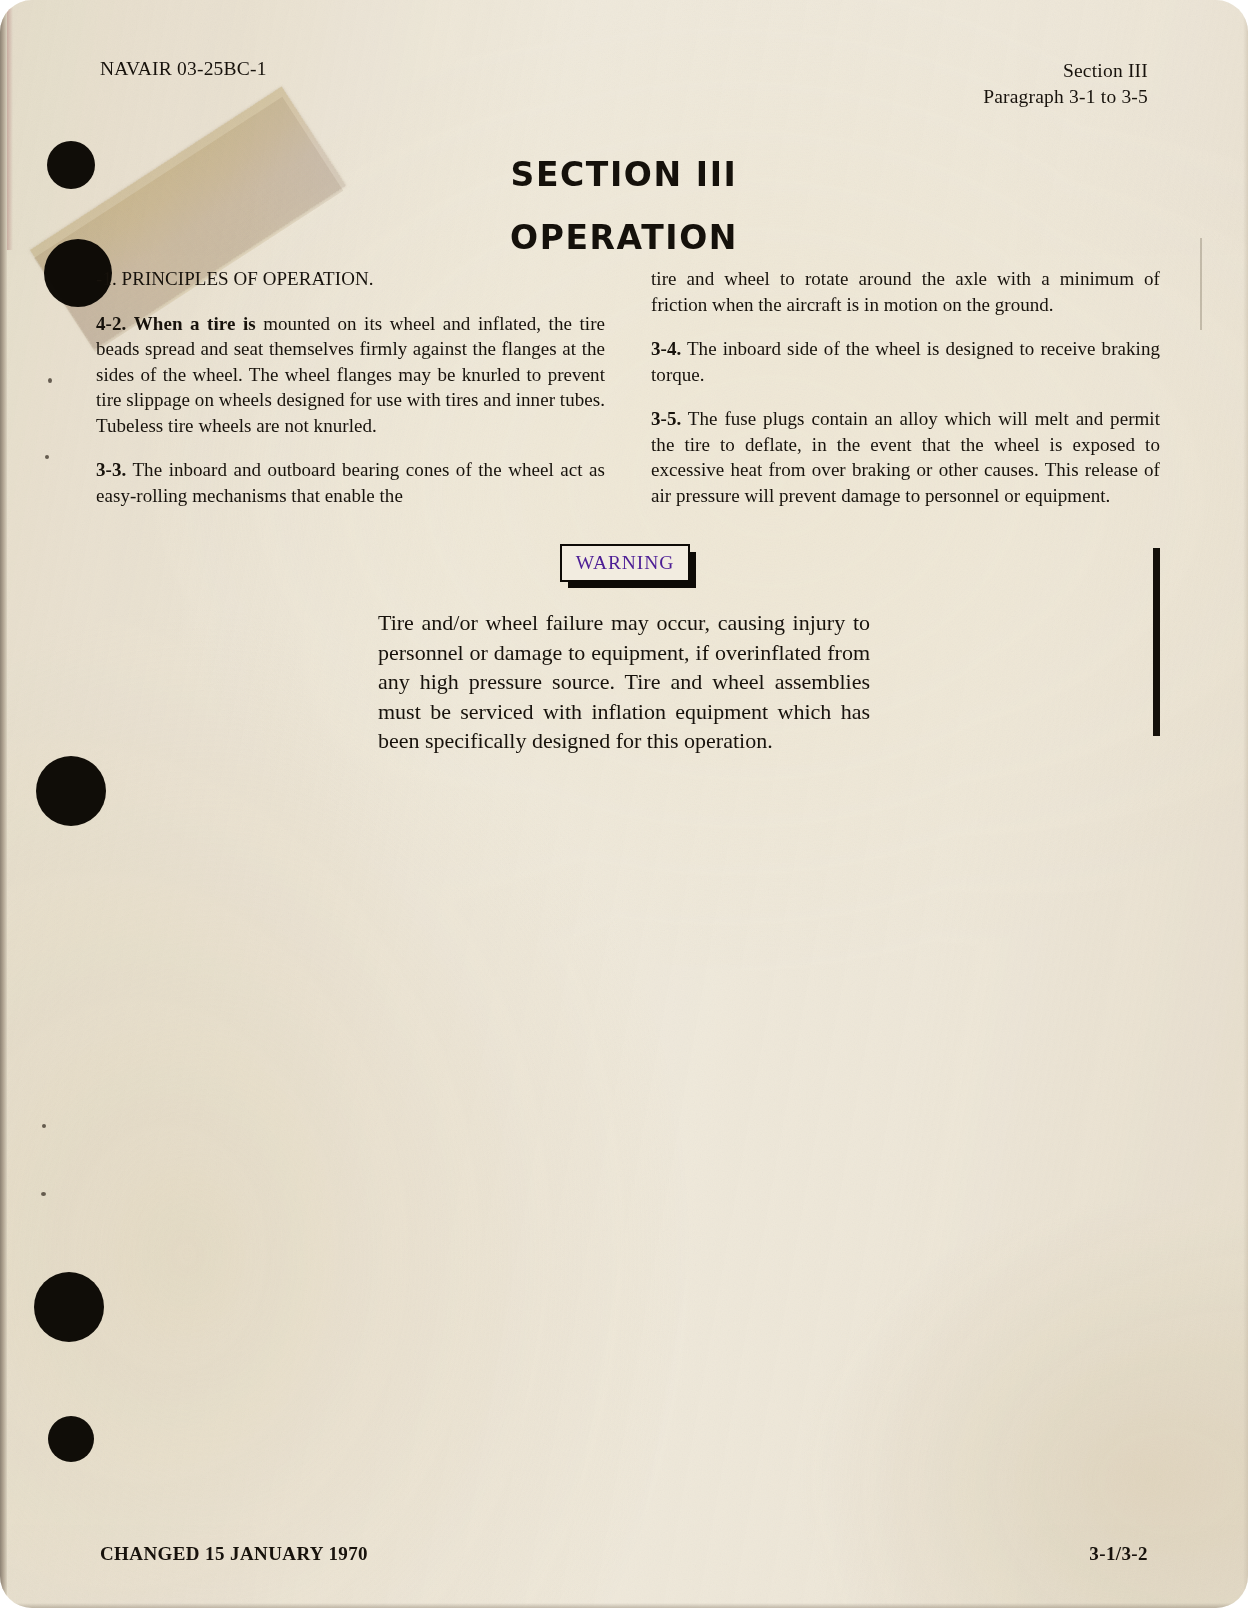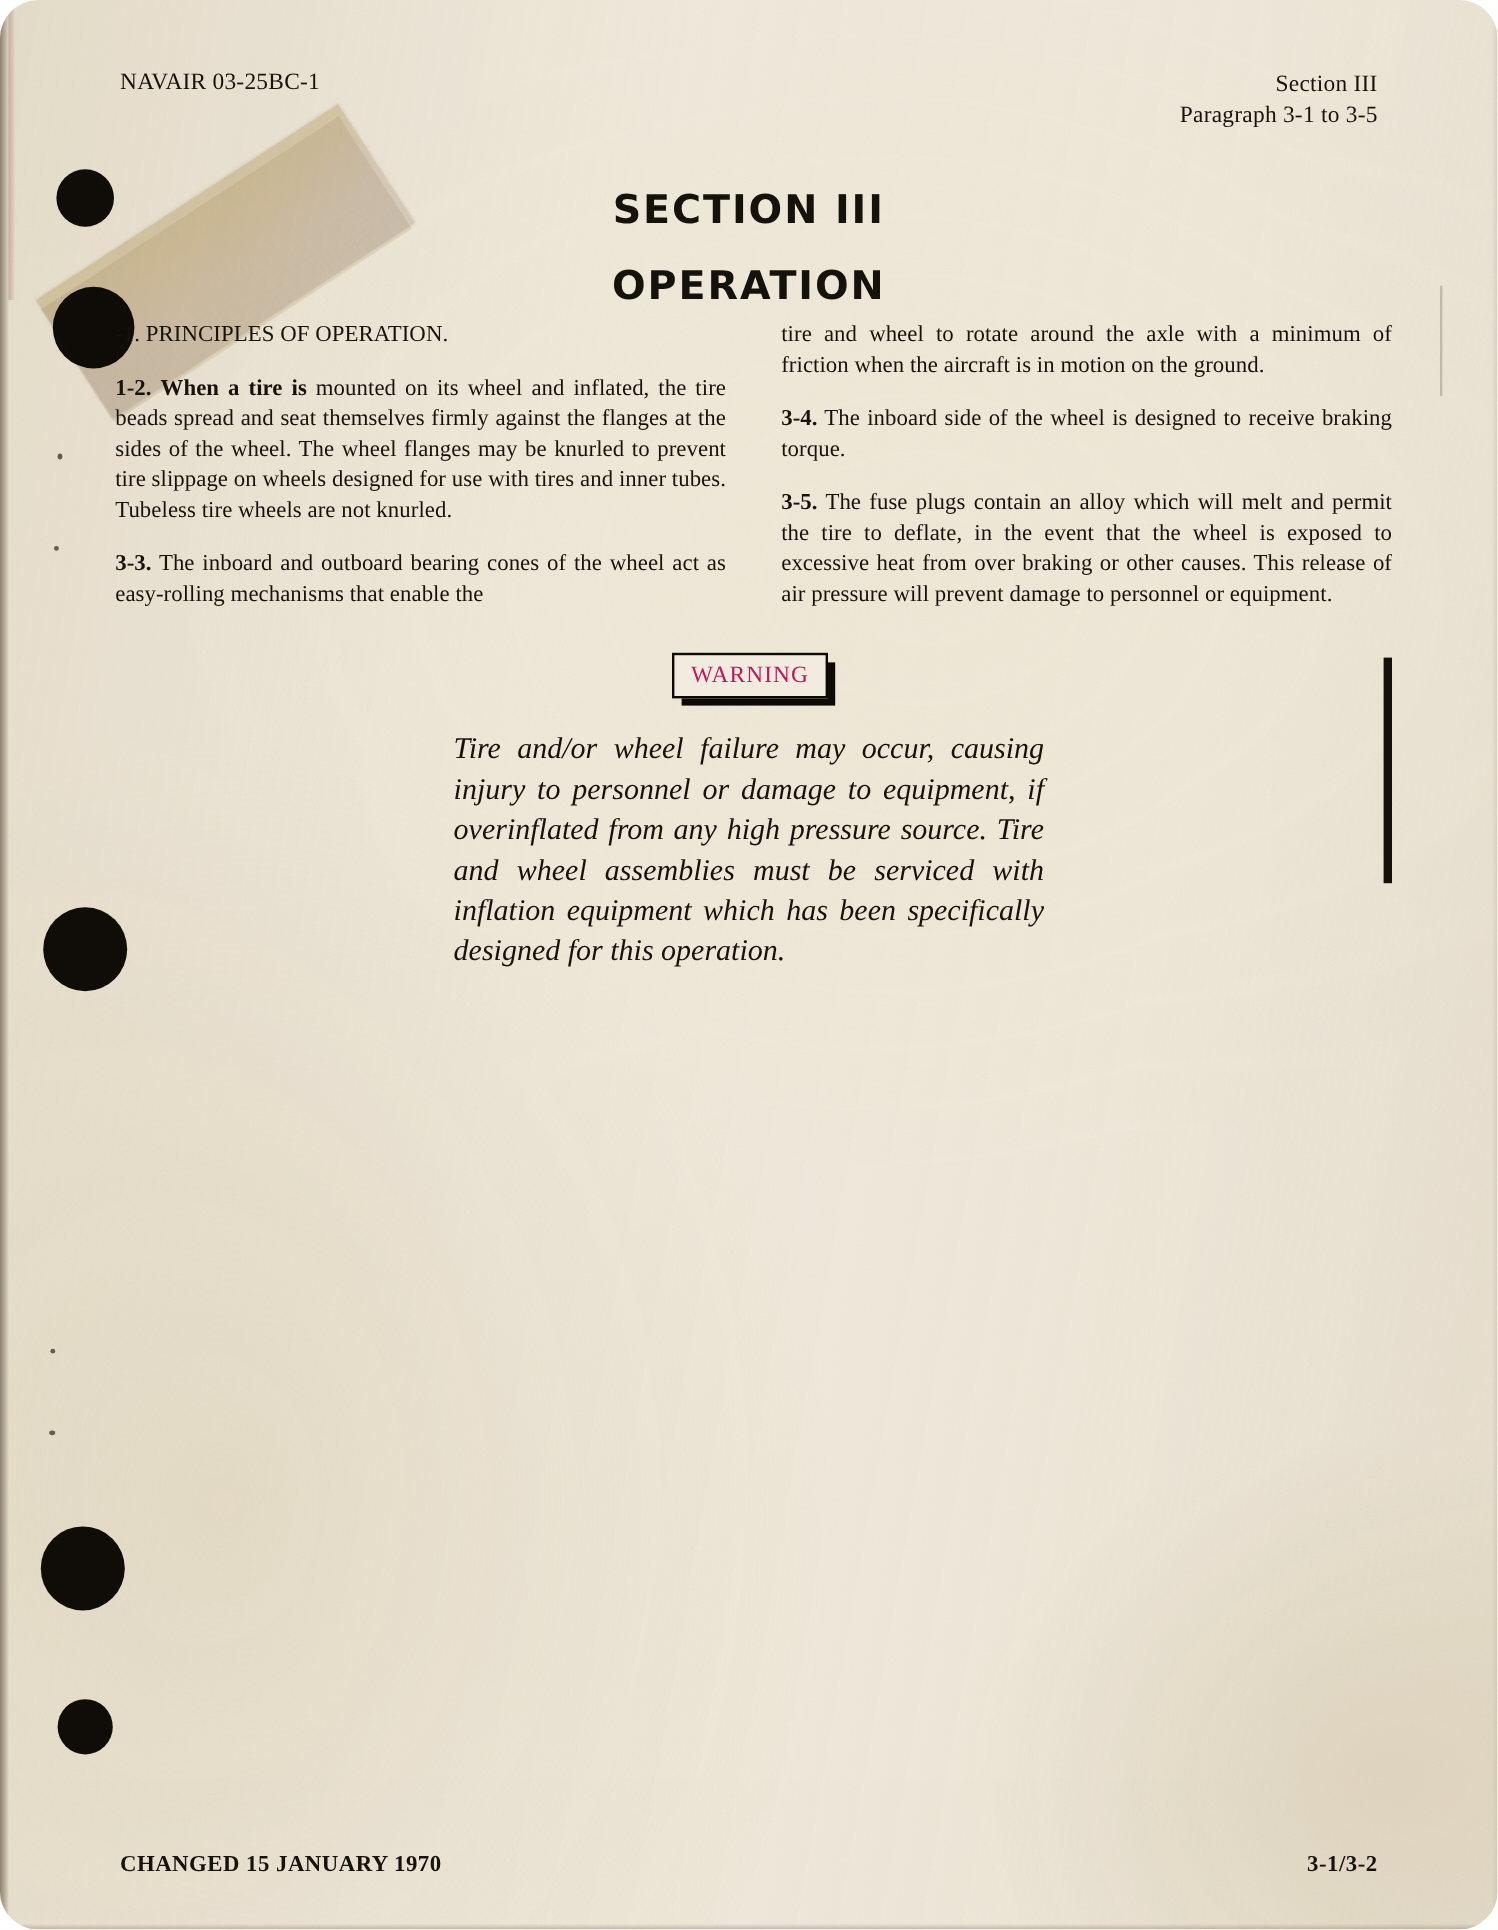--- a/index.html
+++ b/index.html
@@ -300,7 +300,7 @@
       </p>
 
       <p class="para">
-        <span class="num">1-2.</span>
+        <span class="num">4-2.</span>
         <span class="inked">When a tire is</span>
         <span>mounted on its wheel and inflated, the tire beads spread and seat themselves firmly against the flanges at the sides of the wheel. The wheel flanges may be knurled to prevent tire slippage on wheels designed for use with tires and inner tubes. Tubeless tire wheels are not knurled.</span>
       </p>

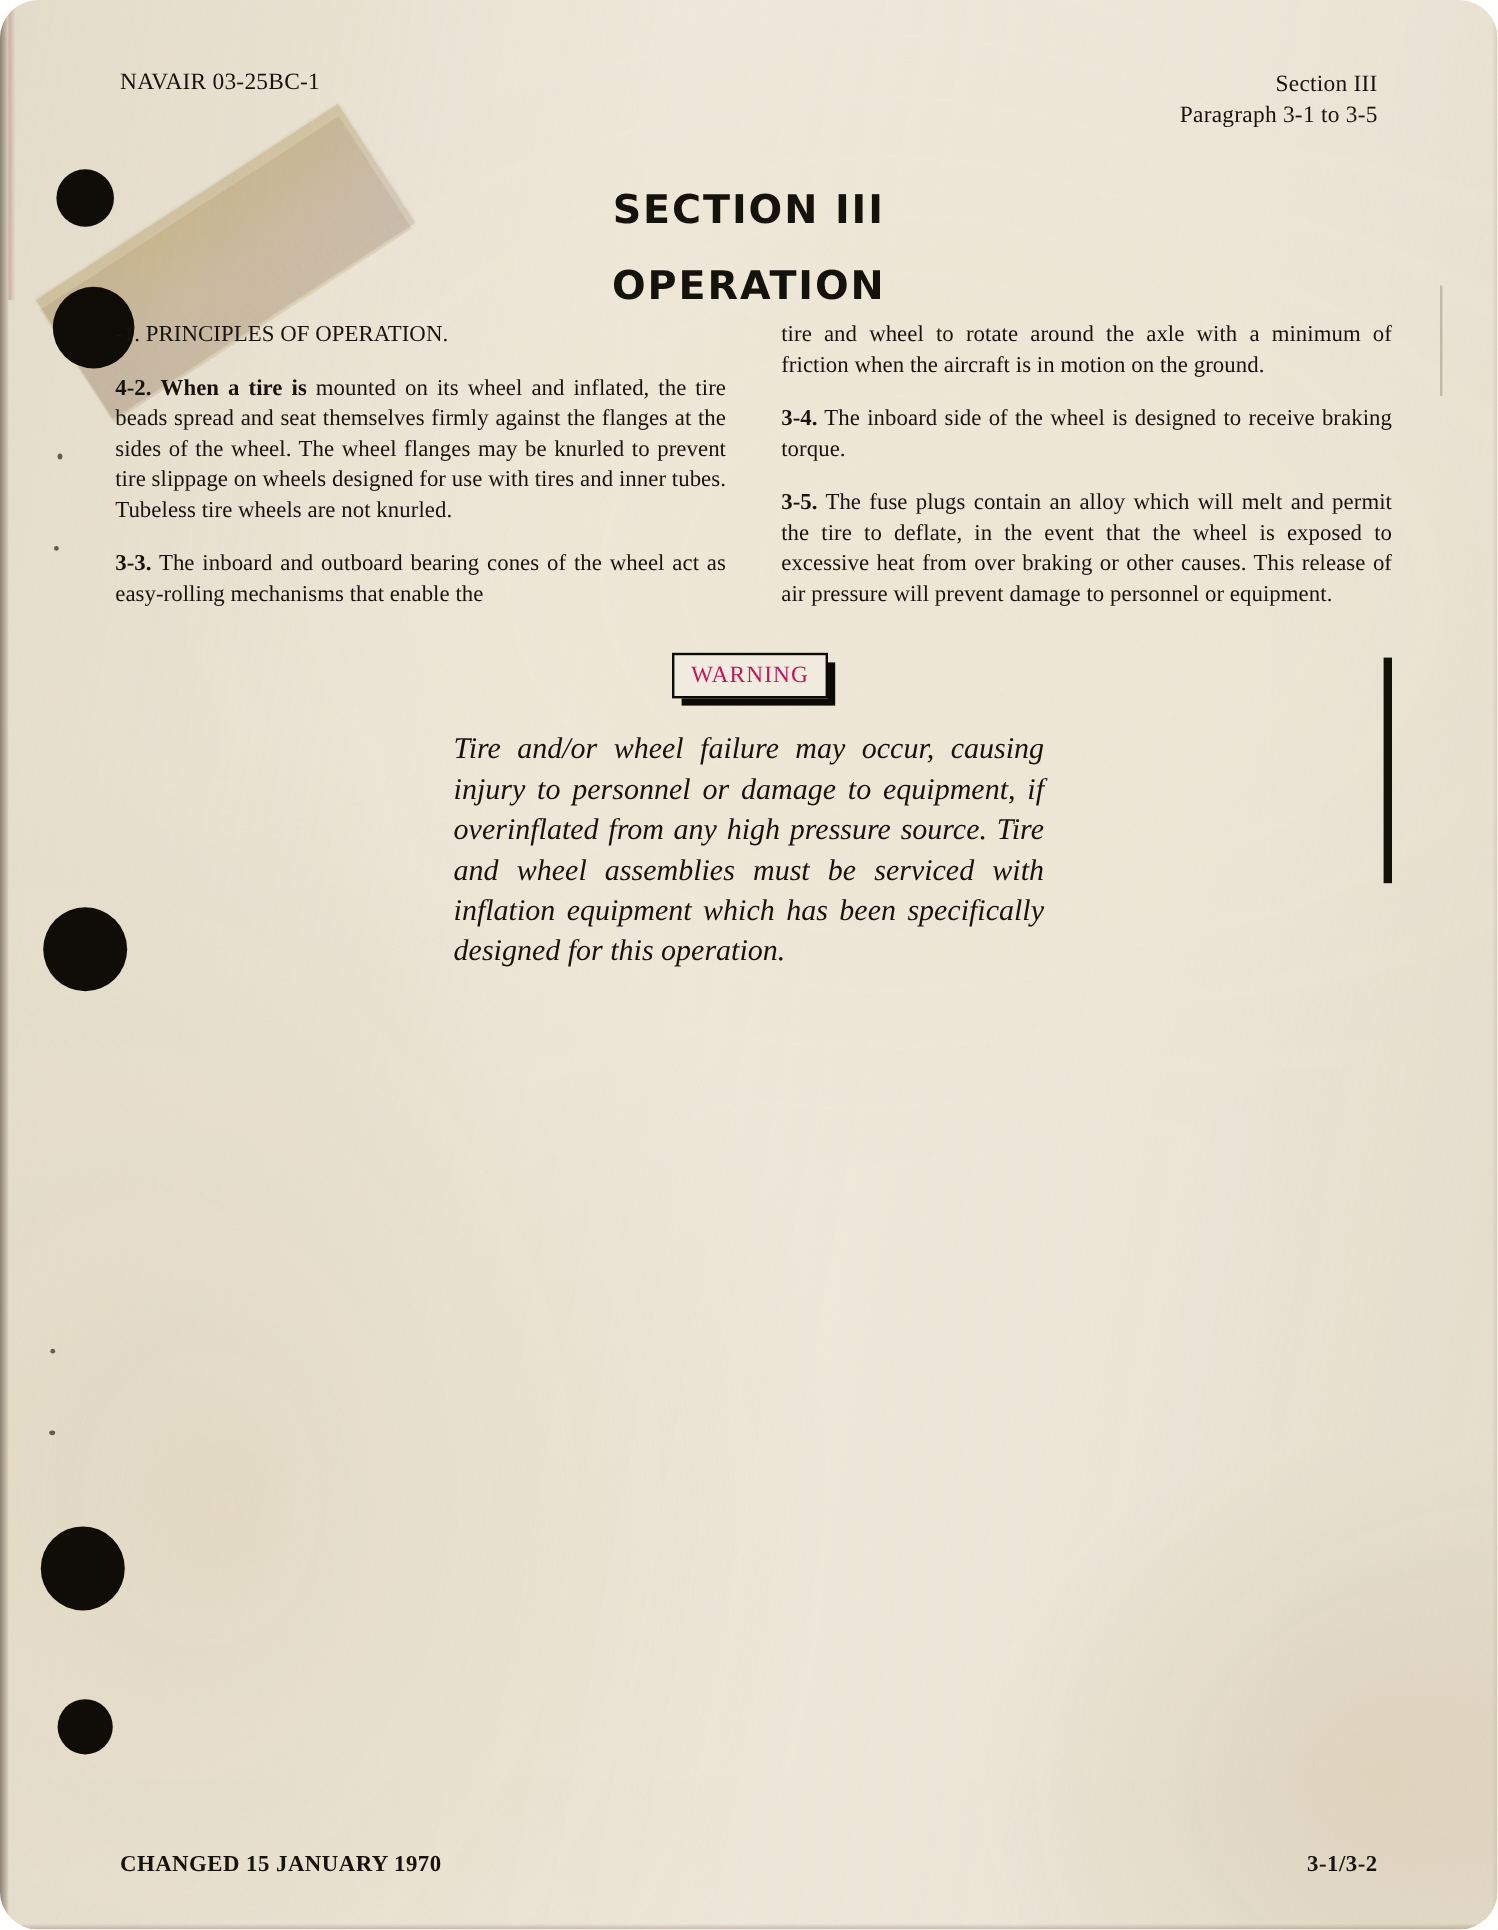--- a/index.html
+++ b/index.html
@@ -205,7 +205,7 @@
     justify-content: center;
     font-size: 19.5px;
     letter-spacing: 0.9px;
-    color: #be185d;
+    color: #4c1d95;
   }
   #warning-text {
     margin: 0;

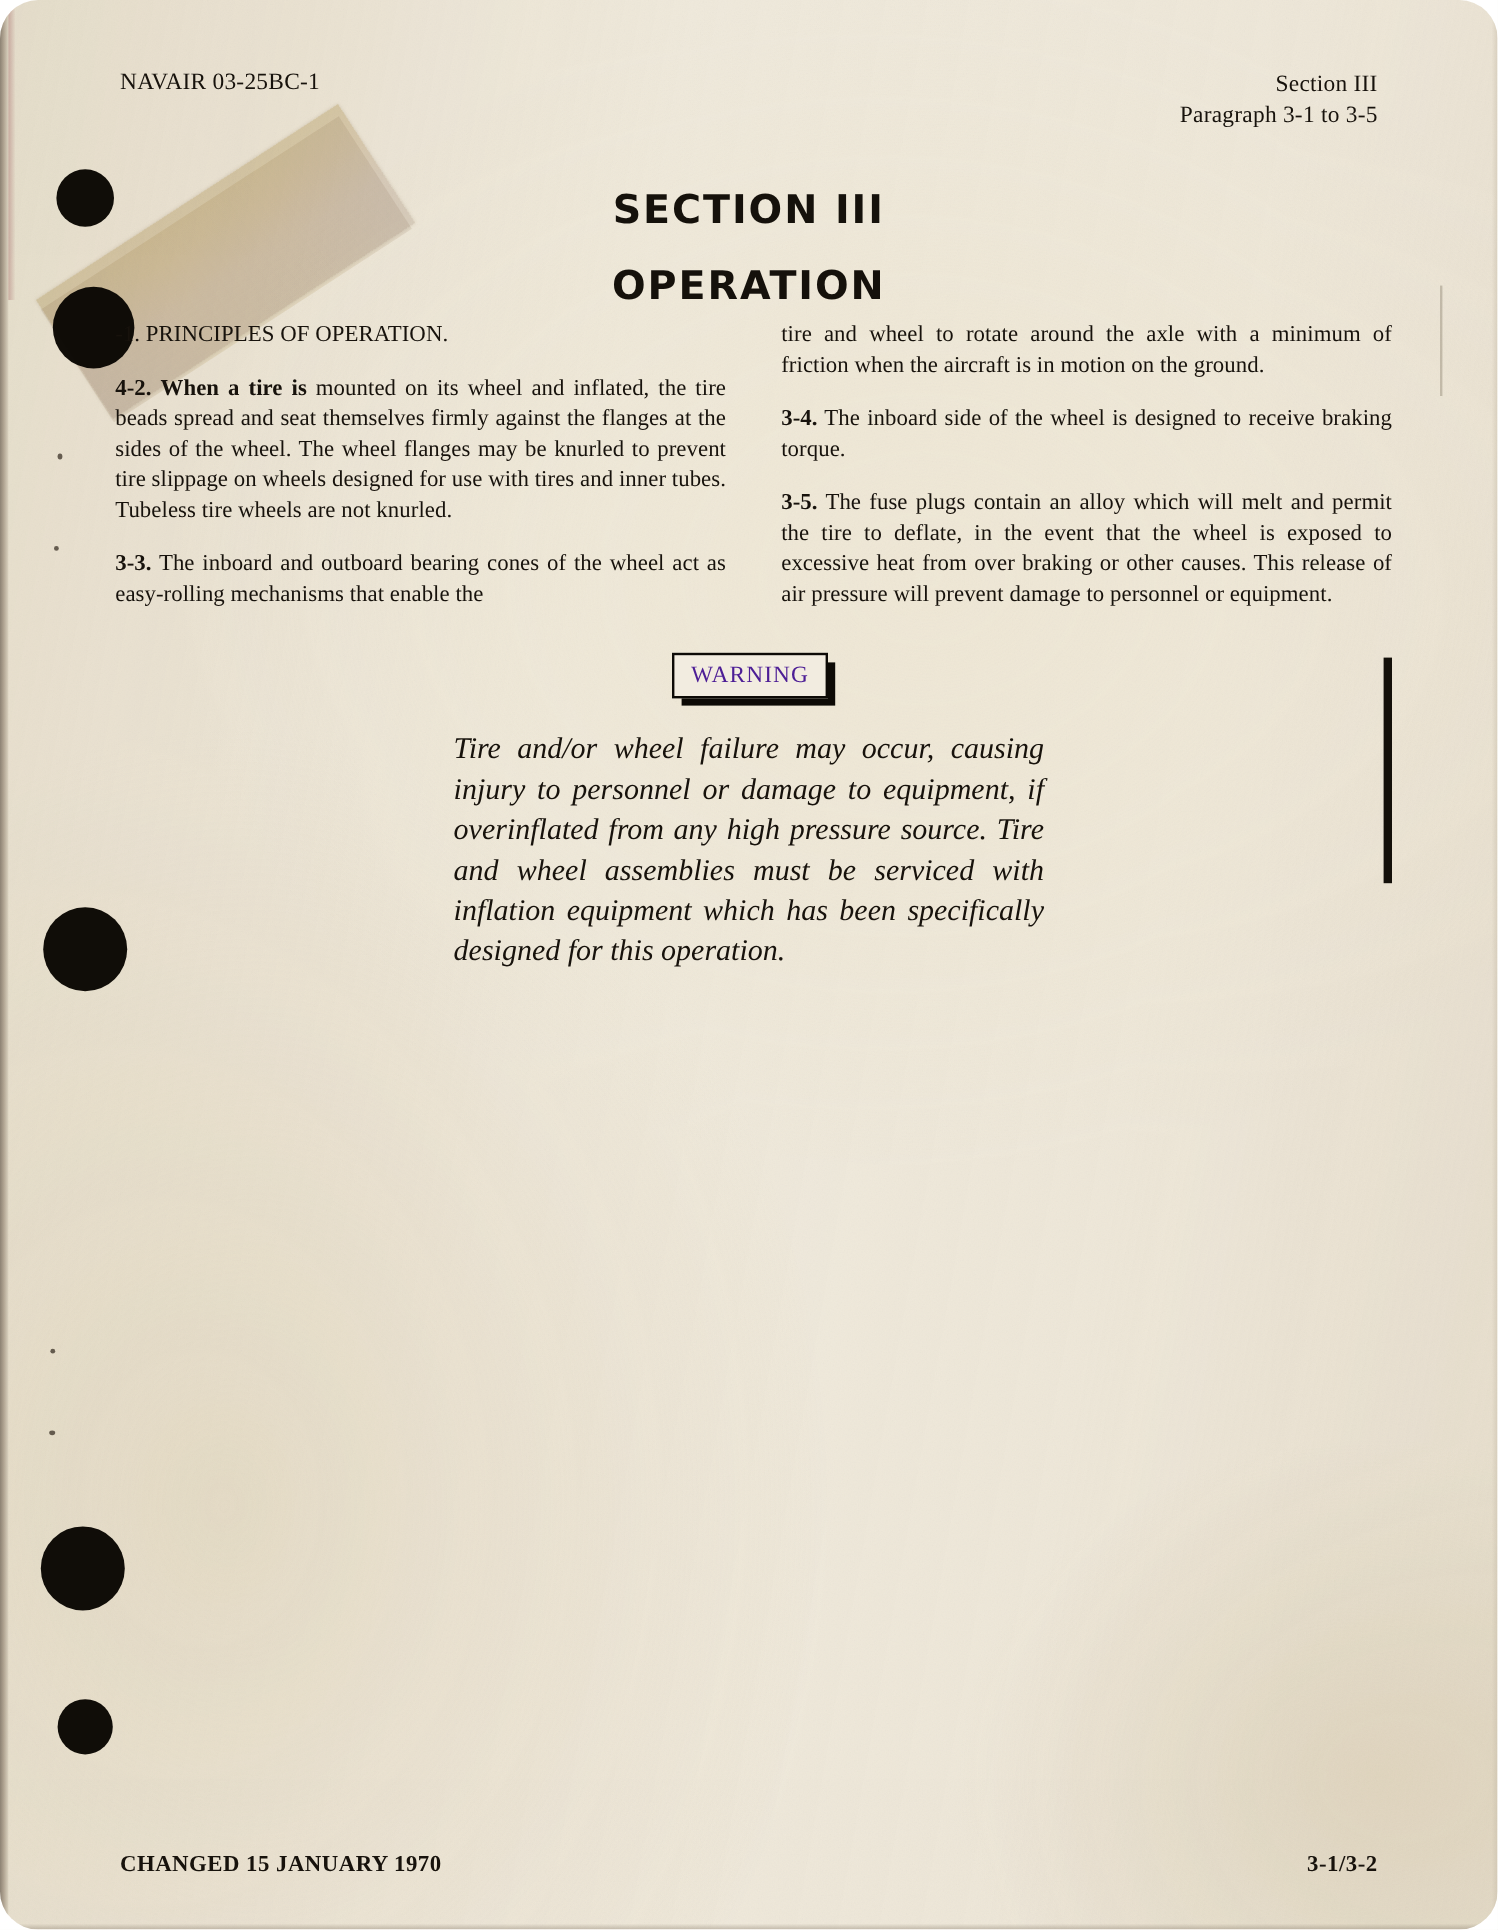--- a/index.html
+++ b/index.html
@@ -209,12 +209,11 @@
   }
   #warning-text {
     margin: 0;
-    font-size: 25px;
+    font-size: 22px;
     line-height: 1.345;
     text-align: justify;
     text-justify: inter-word;
     padding-top: 12px;
-    font-style: italic;
   }
 
   

